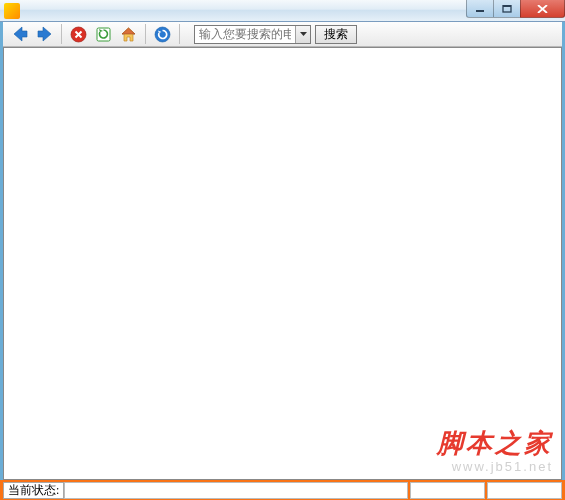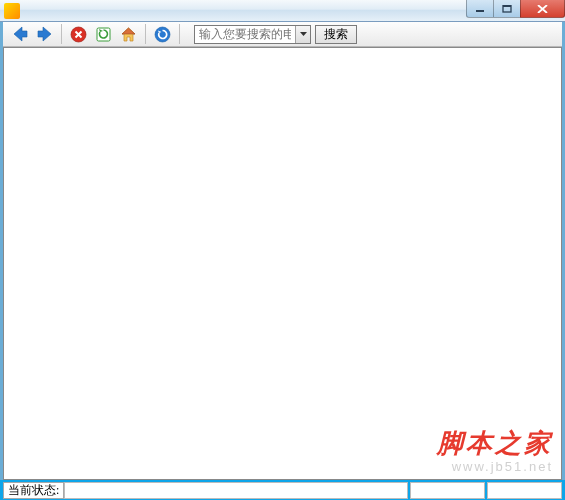--- a/index.html
+++ b/index.html
@@ -21,7 +21,7 @@
 .search-btn{height:19px;padding:0 8px;border:1px solid #7a7a7a;background:linear-gradient(to bottom,#f8f8f8,#e0e0e0);font-size:12px;cursor:pointer;font-family:Liberation Serif, serif}
 .ad-area{margin-left:auto;color:#a0a0a0;font-size:11px;padding-right:6px}
 .content{position:absolute;left:3px;right:3px;top:47px;bottom:20px;background:#fff;border:1px solid #888}
-.statusbar{position:absolute;left:0;right:0;bottom:0;height:20px;background:#0ea5e9;display:flex;align-items:center;font-size:12px}
+.statusbar{position:absolute;left:0;right:0;bottom:0;height:20px;background:#f97316;display:flex;align-items:center;font-size:12px}
 .status-label{padding:0 4px;border:1px solid #a8a8a8;background:#fff;height:17px;line-height:15px;margin-left:3px;font-family:SimSun}
 .status-field{flex:1;border:1px solid #bcbcbc;background:#fff;height:17px;margin-left:0}
 .status-box{width:75px;border:1px solid #bcbcbc;height:17px;margin-left:2px;background:#fff}

